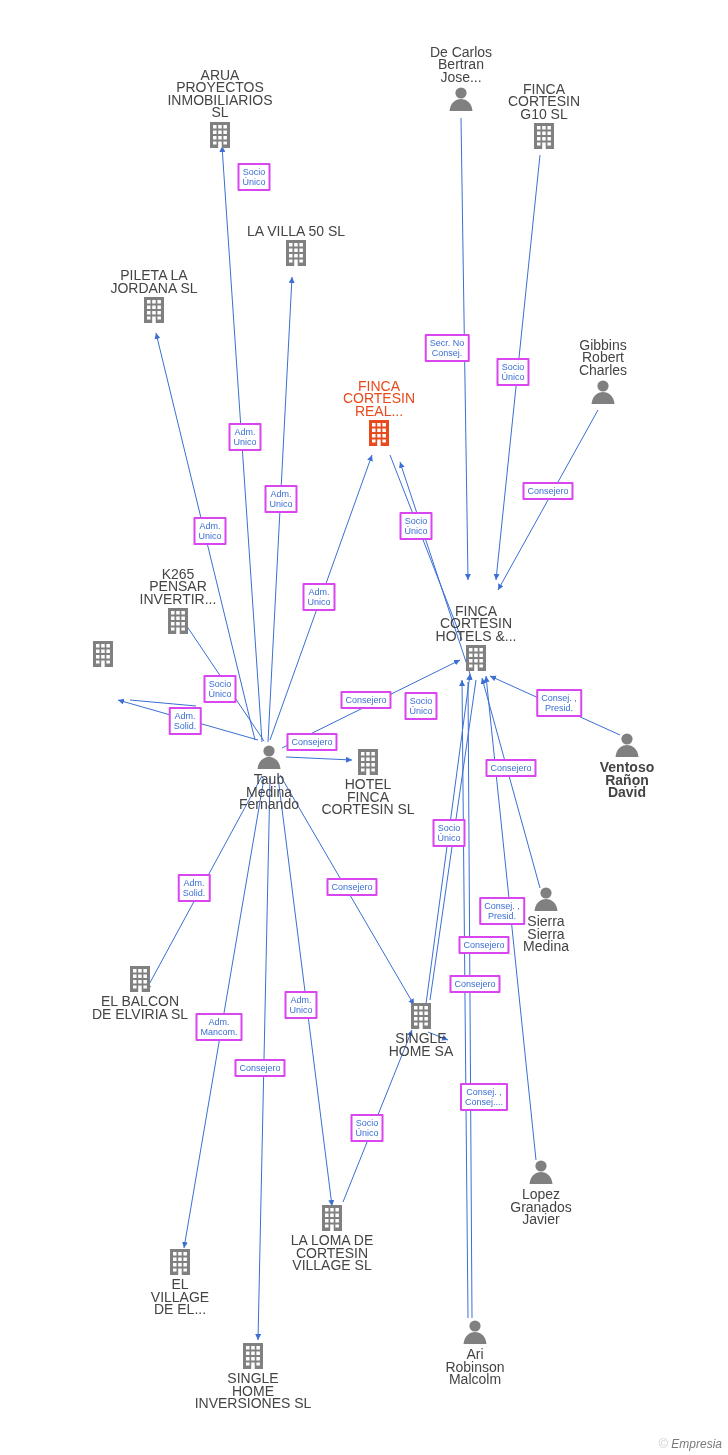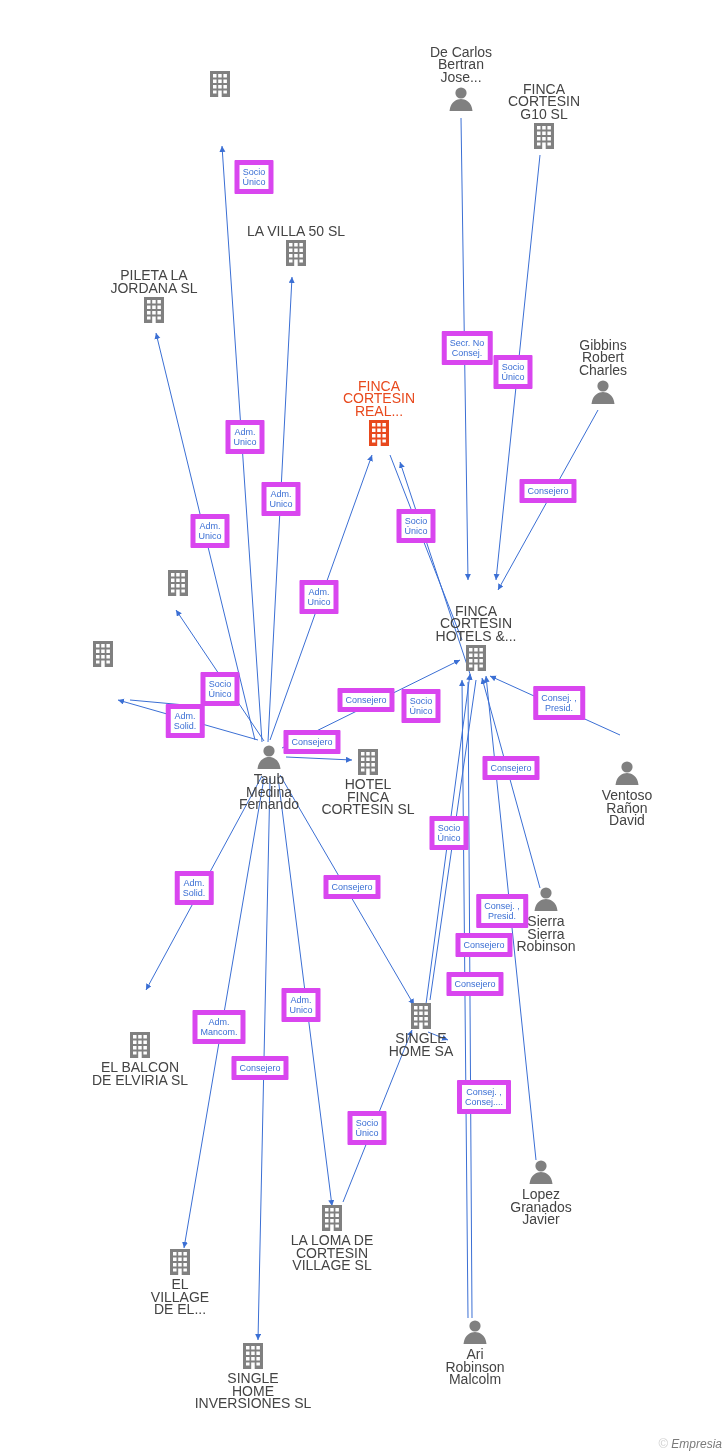--- a/index.html
+++ b/index.html
@@ -123,6 +123,9 @@
 
   <div id="node-layer">
       <div class="node above" style="left: 220px; top: 68.5px;">
+        <span class="cap">ARUA
+PROYECTOS
+INMOBILIARIOS SL</span>
         <span class="glyph"><svg width="28" height="30" viewBox="0 0 28 30">
             <rect x="4" y="2" width="20" height="26" fill="#808080"></rect>
             <g fill="#ffffff">

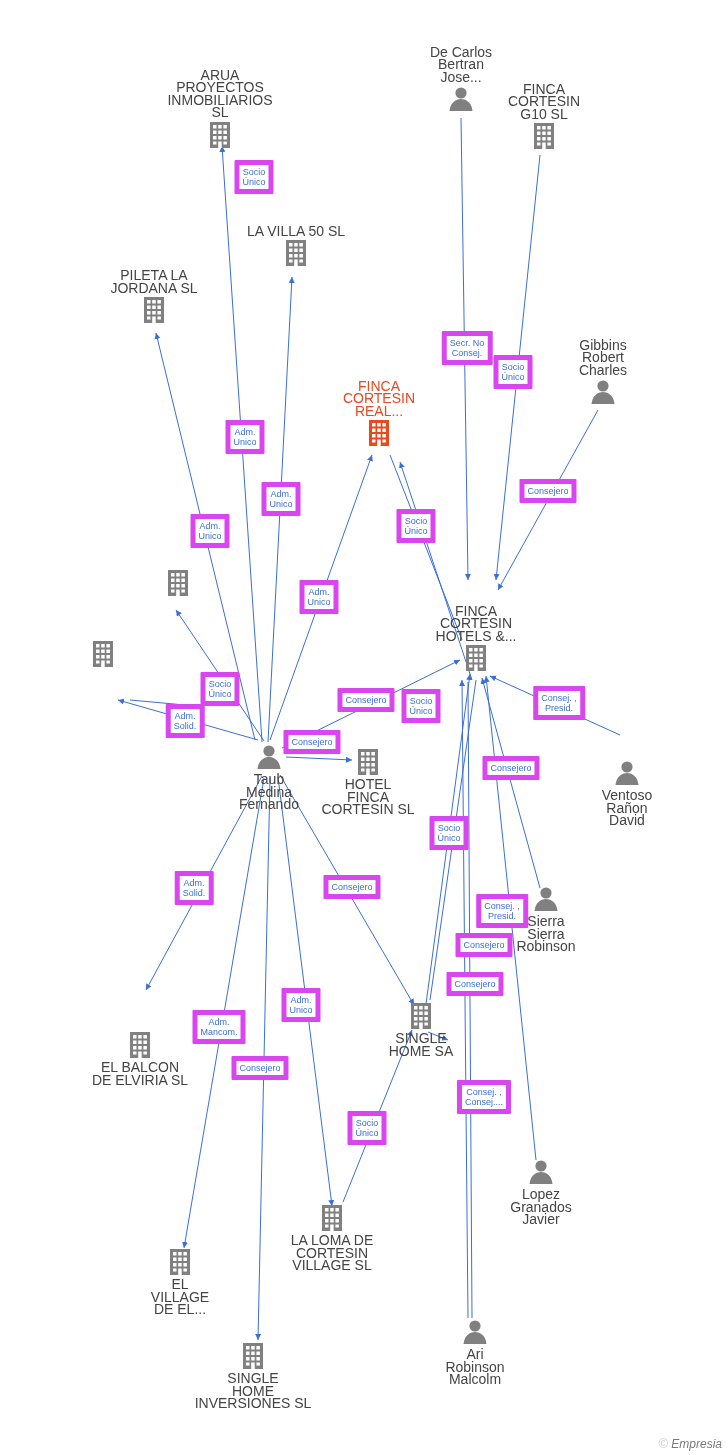--- a/index.html
+++ b/index.html
@@ -49,7 +49,7 @@
   }
   .label {
     position: absolute;
-    border: 5px solid #d946ef;
+    border: 2px solid #d946ef;
     background: #ffffff;
     color: #3b6fd4;
     font-size: 9px;

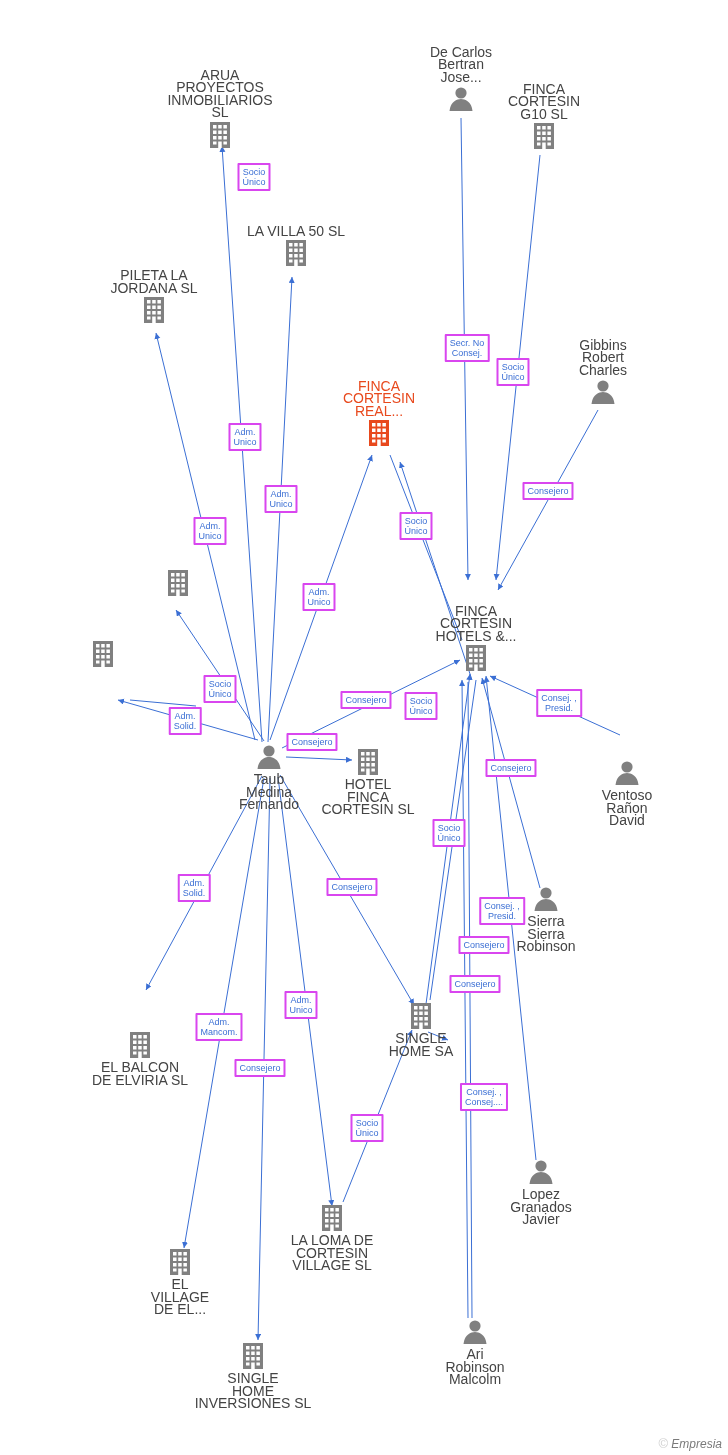--- a/index.html
+++ b/index.html
@@ -486,7 +486,7 @@
   <div id="label-layer">
       <div class="label" style="left: 254px; top: 177px;">Socio
 Único</div>
-      <div class="label" style="left: 467px; top: 348px;">Secr.  No
+      <div class="label" style="left: 447px; top: 348px;">Secr.  No
 Consej.</div>
       <div class="label" style="left: 513px; top: 372px;">Socio
 Único</div>

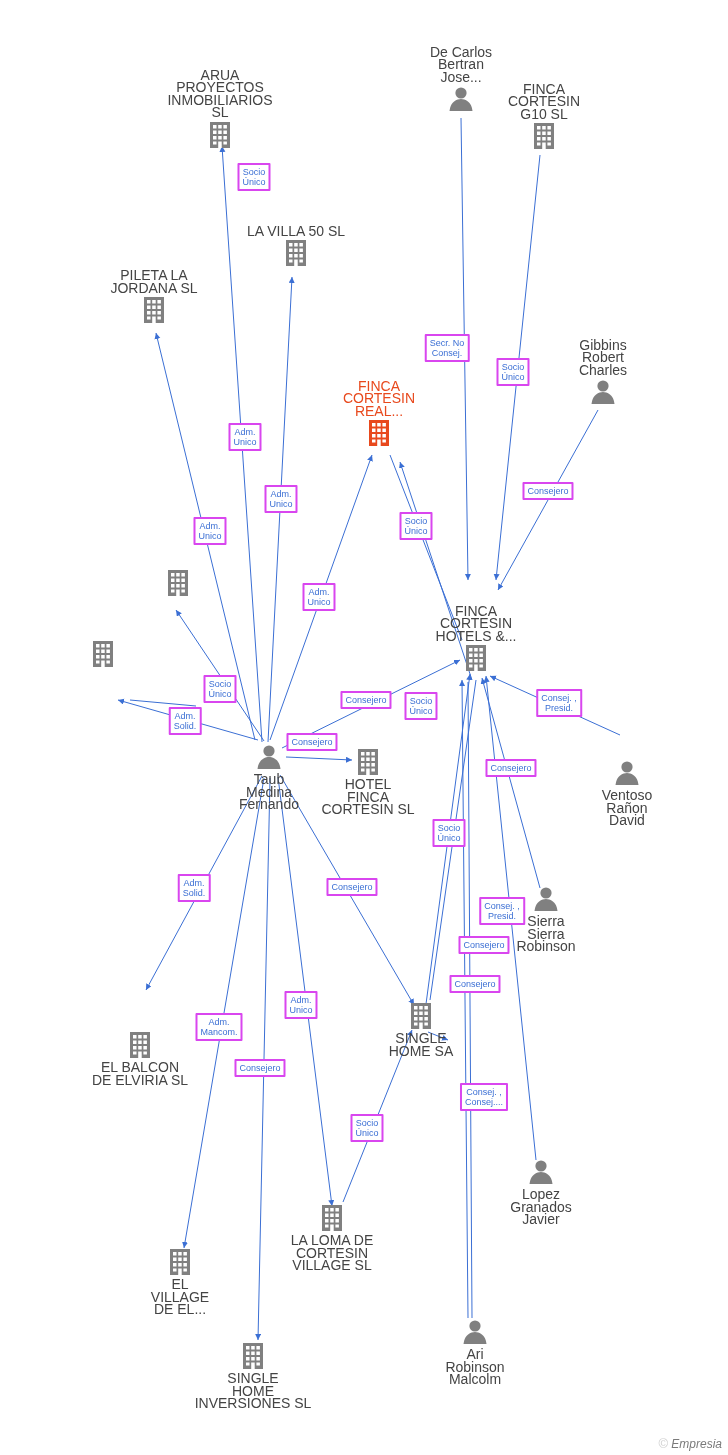--- a/index.html
+++ b/index.html
@@ -248,6 +248,9 @@
           </svg></span>
       </div>
       <div class="node above" style="left: 178px; top: 567.5px;">
+        <span class="cap">K265
+PENSAR
+INVERTIR...</span>
         <span class="glyph"><svg width="28" height="30" viewBox="0 0 28 30">
             <rect x="4" y="2" width="20" height="26" fill="#808080"></rect>
             <g fill="#ffffff">

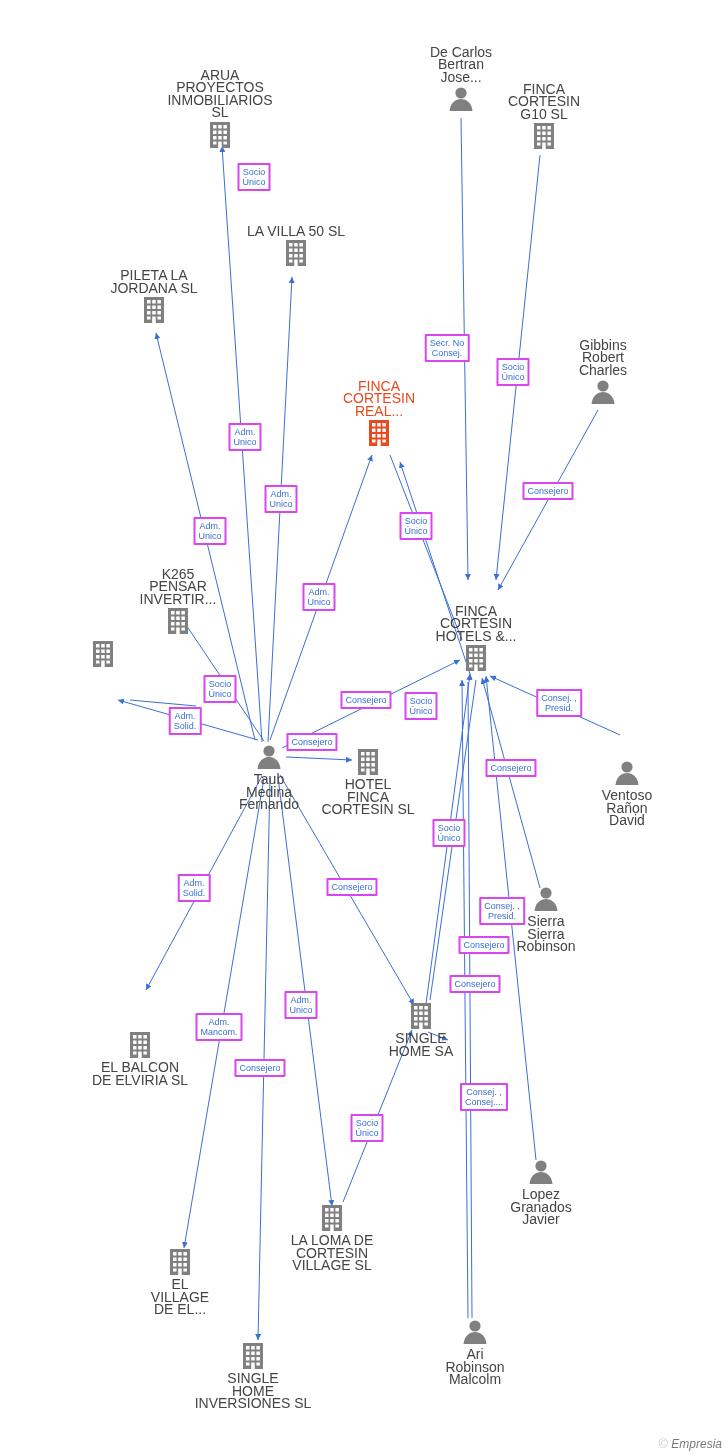--- a/index.html
+++ b/index.html
@@ -341,7 +341,7 @@
 FINCA
 CORTESIN  SL</span>
       </div>
-      <div class="node" style="left: 627px; top: 758px;">
+      <div class="node" style="left: 627px; top: 730px; font-weight: bold;">
         <span class="glyph"><svg width="28" height="30" viewBox="0 0 28 30">
             <circle cx="14" cy="9" r="5.6" fill="#808080"></circle>
             <path d="M2.5 27 C3.5 17.5 10 15 14 15 C18 15 24.5 17.5 25.5 27 Z" fill="#808080"></path>

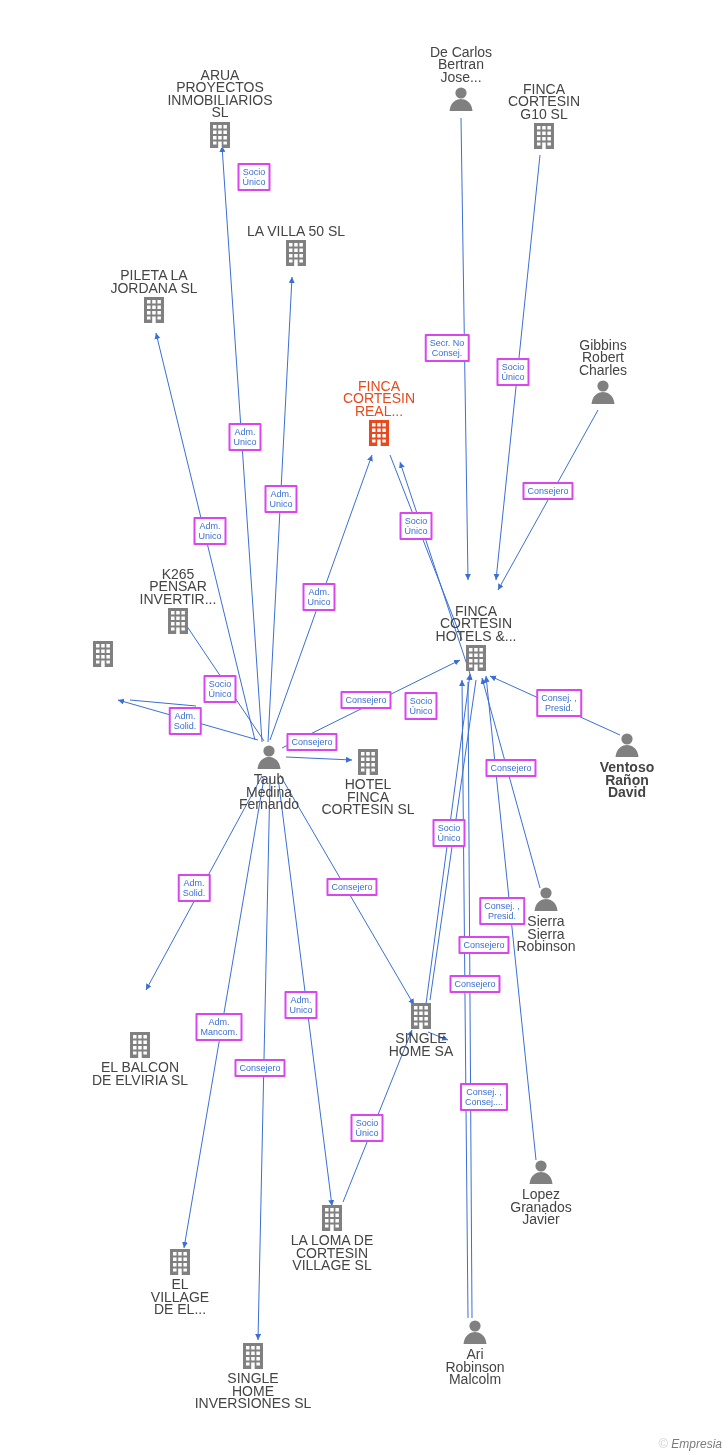--- a/index.html
+++ b/index.html
@@ -357,7 +357,7 @@
           </svg></span>
         <span class="cap">Sierra
 Sierra
-Robinson</span>
+Medina</span>
       </div>
       <div class="node" style="left: 140px; top: 1030px;">
         <span class="glyph"><svg width="28" height="30" viewBox="0 0 28 30">

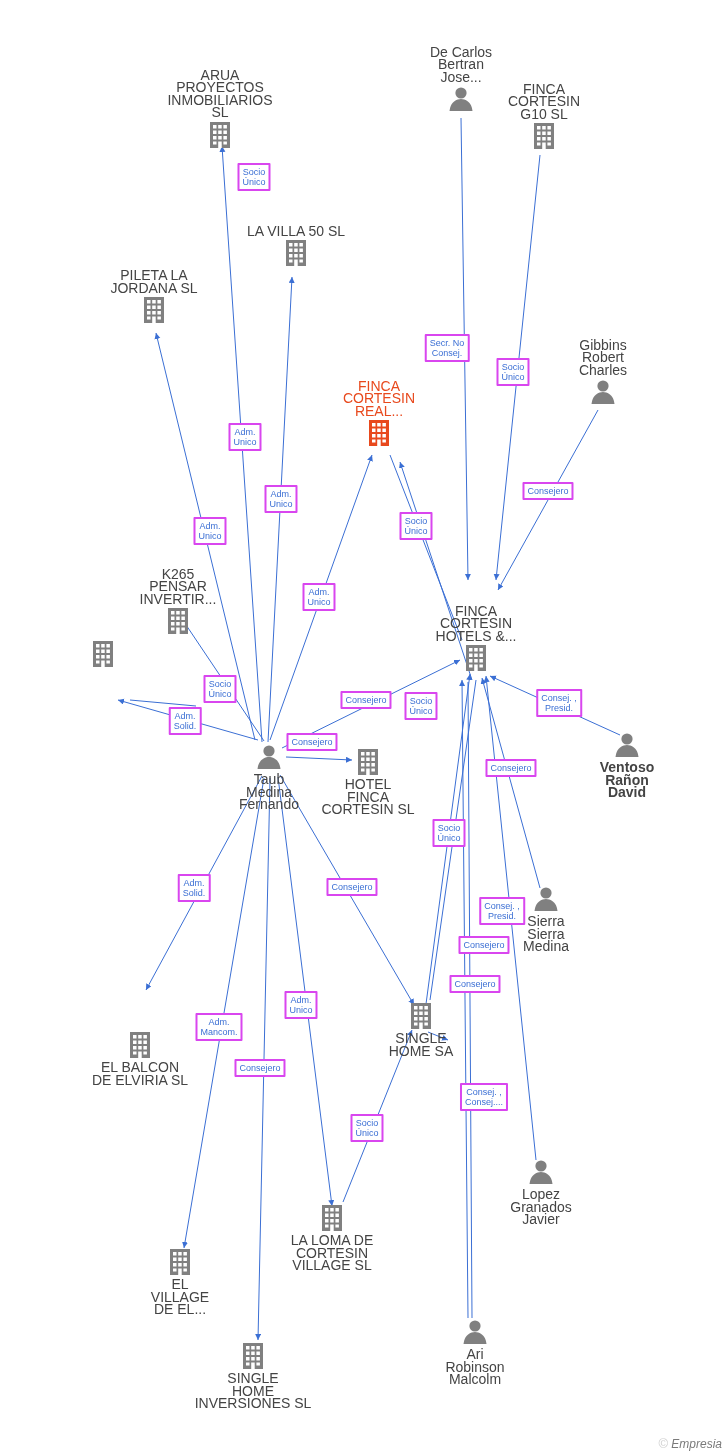--- a/index.html
+++ b/index.html
@@ -359,7 +359,7 @@
 Sierra
 Medina</span>
       </div>
-      <div class="node" style="left: 140px; top: 1030px;">
+      <div class="node" style="left: 140px; top: 964px;">
         <span class="glyph"><svg width="28" height="30" viewBox="0 0 28 30">
             <rect x="4" y="2" width="20" height="26" fill="#808080"></rect>
             <g fill="#ffffff">

